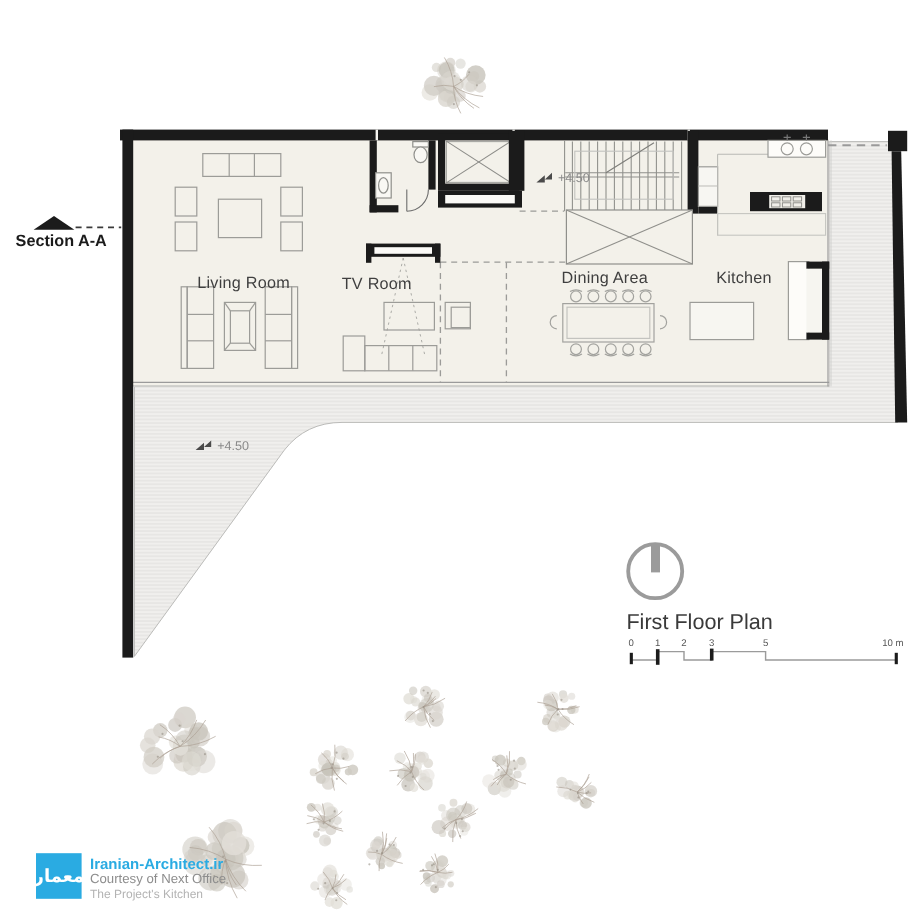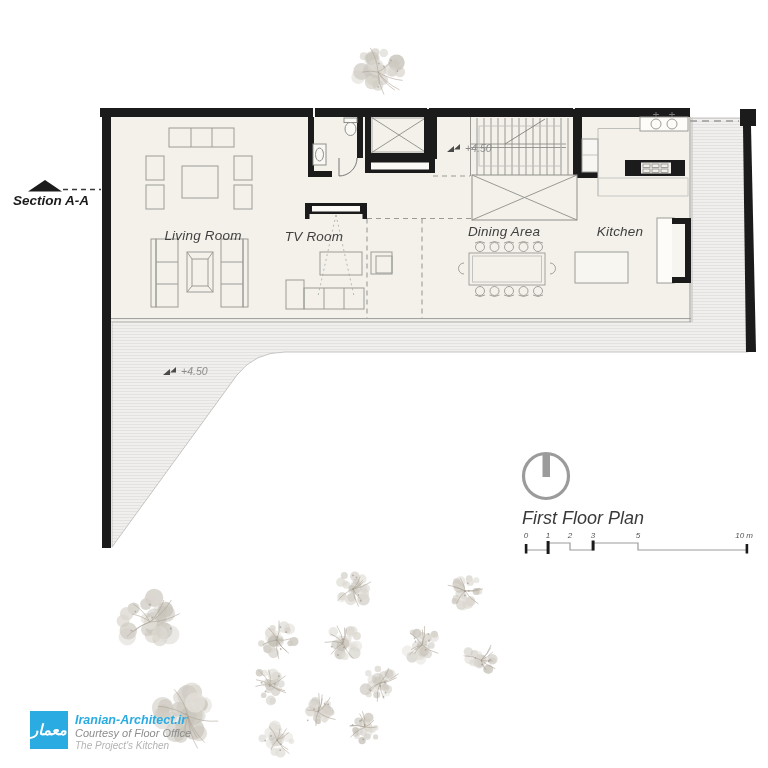--- a/index.html
+++ b/index.html
@@ -4,7 +4,7 @@
 <style>
   html,body{margin:0;padding:0;background:#fff;}
   .canvas{position:relative;width:768px;height:768px;background:#ffffff;overflow:hidden;
-          font-family:"Liberation Sans",sans-serif;font-style:italic;}
+          font-family:"Liberation Sans",sans-serif;}
   svg{position:absolute;left:0;top:0;}
   .room-label{font-family:"Liberation Sans",sans-serif;font-size:13.5px;fill:#3f3f3f;letter-spacing:.2px;}
   .level-label{font-family:"Liberation Sans",sans-serif;font-size:10.5px;fill:#8a8a8a;}

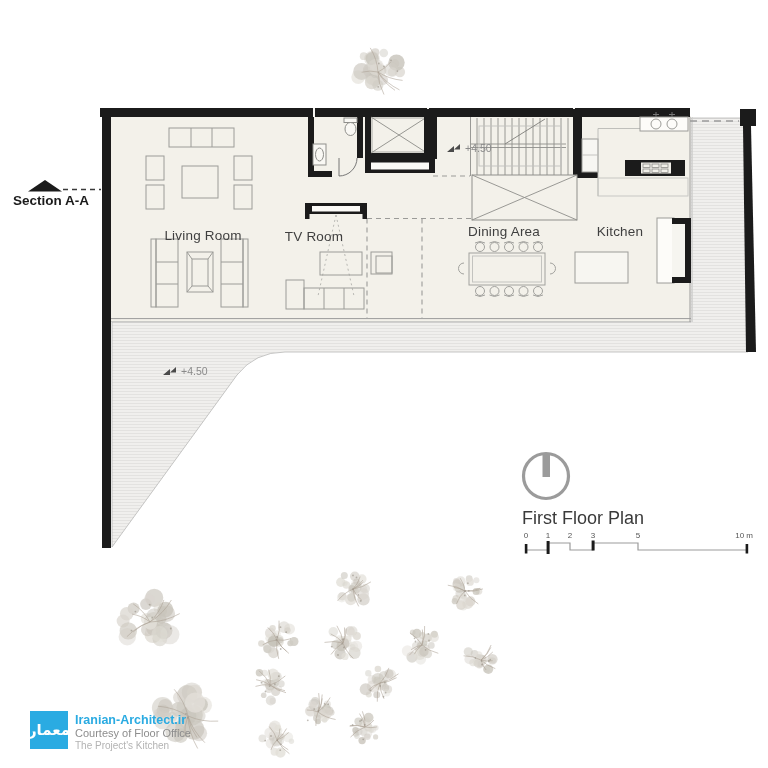--- a/index.html
+++ b/index.html
@@ -791,7 +791,7 @@
   <div class="wm-logo">معمار</div>
   <div class="wm-lines">
     <span class="wm-site">Iranian-Architect.ir</span>
-    <span class="wm-courtesy">Courtesy of Floor Office</span>
+    <span class="wm-courtesy">Courtesy of Next Office</span>
     <span class="wm-doc">The Project's Kitchen</span>
   </div>
 </div>

